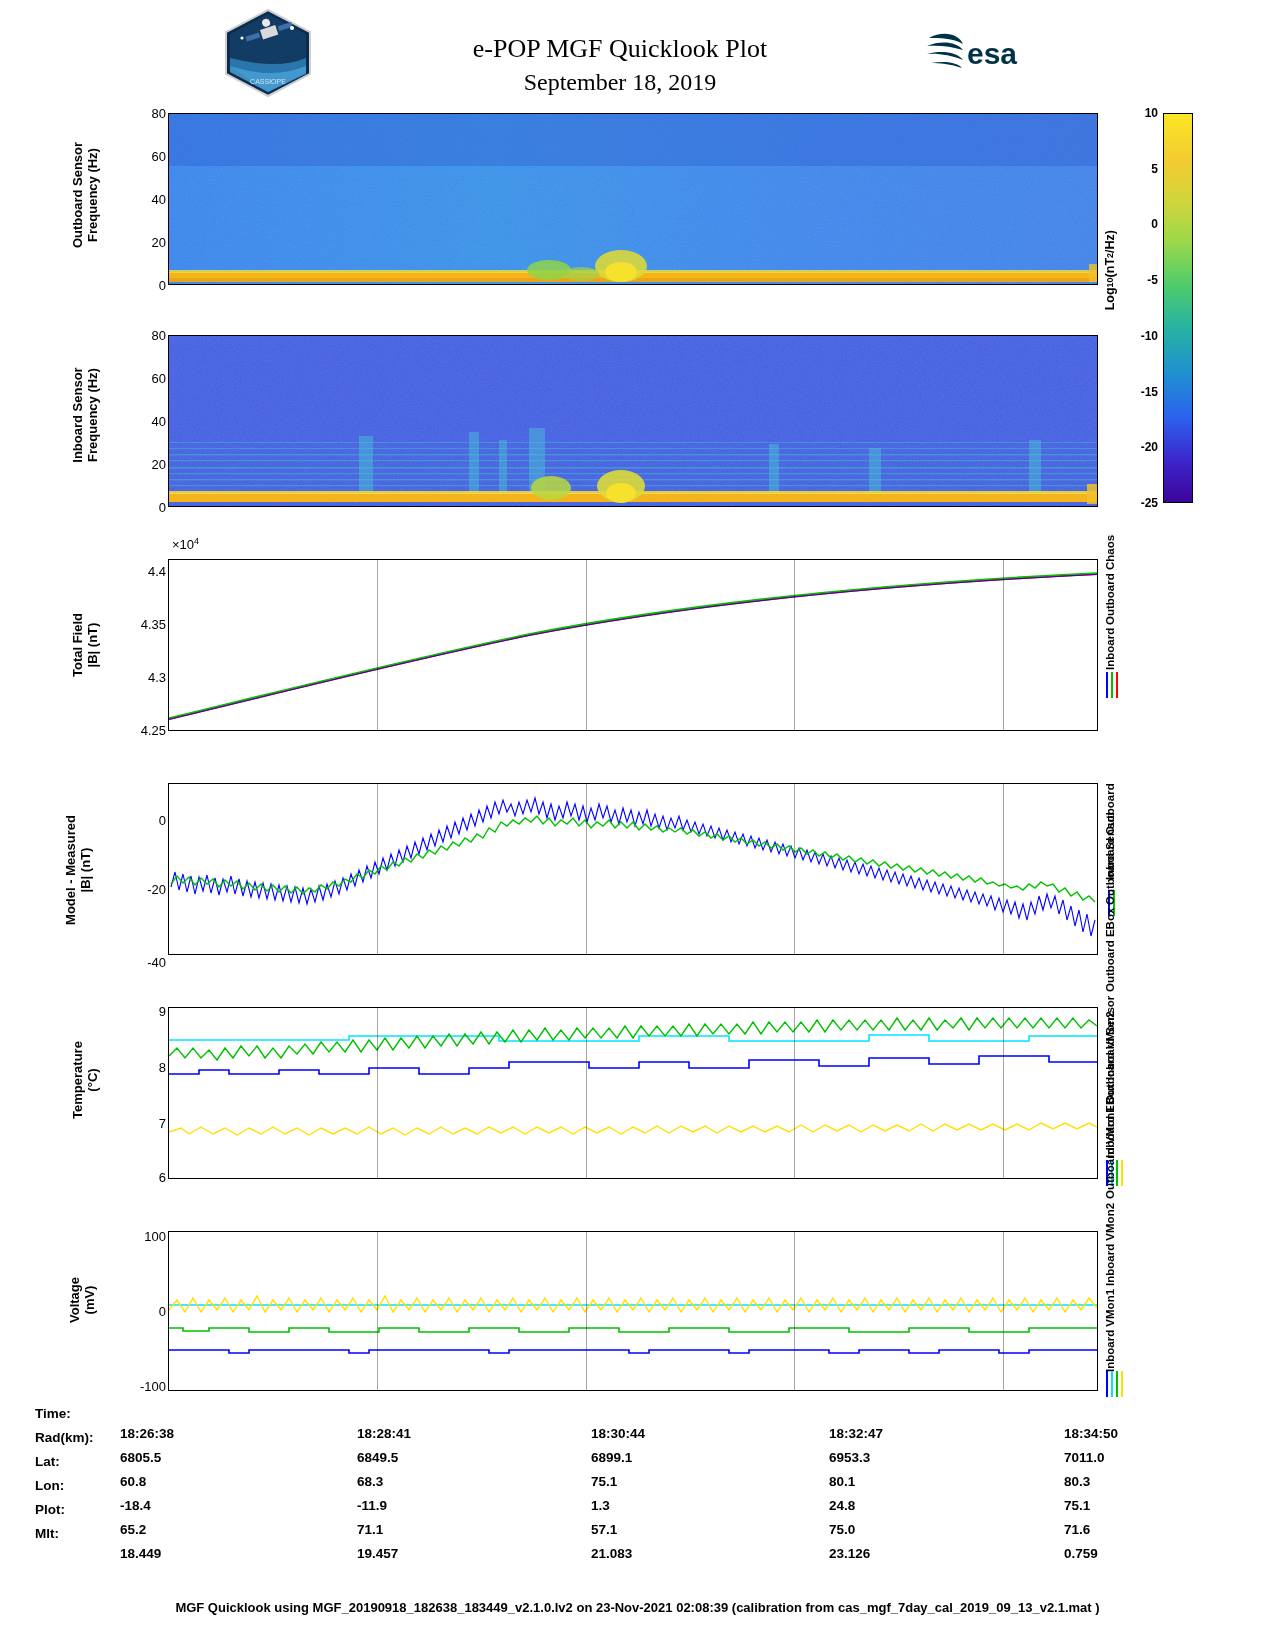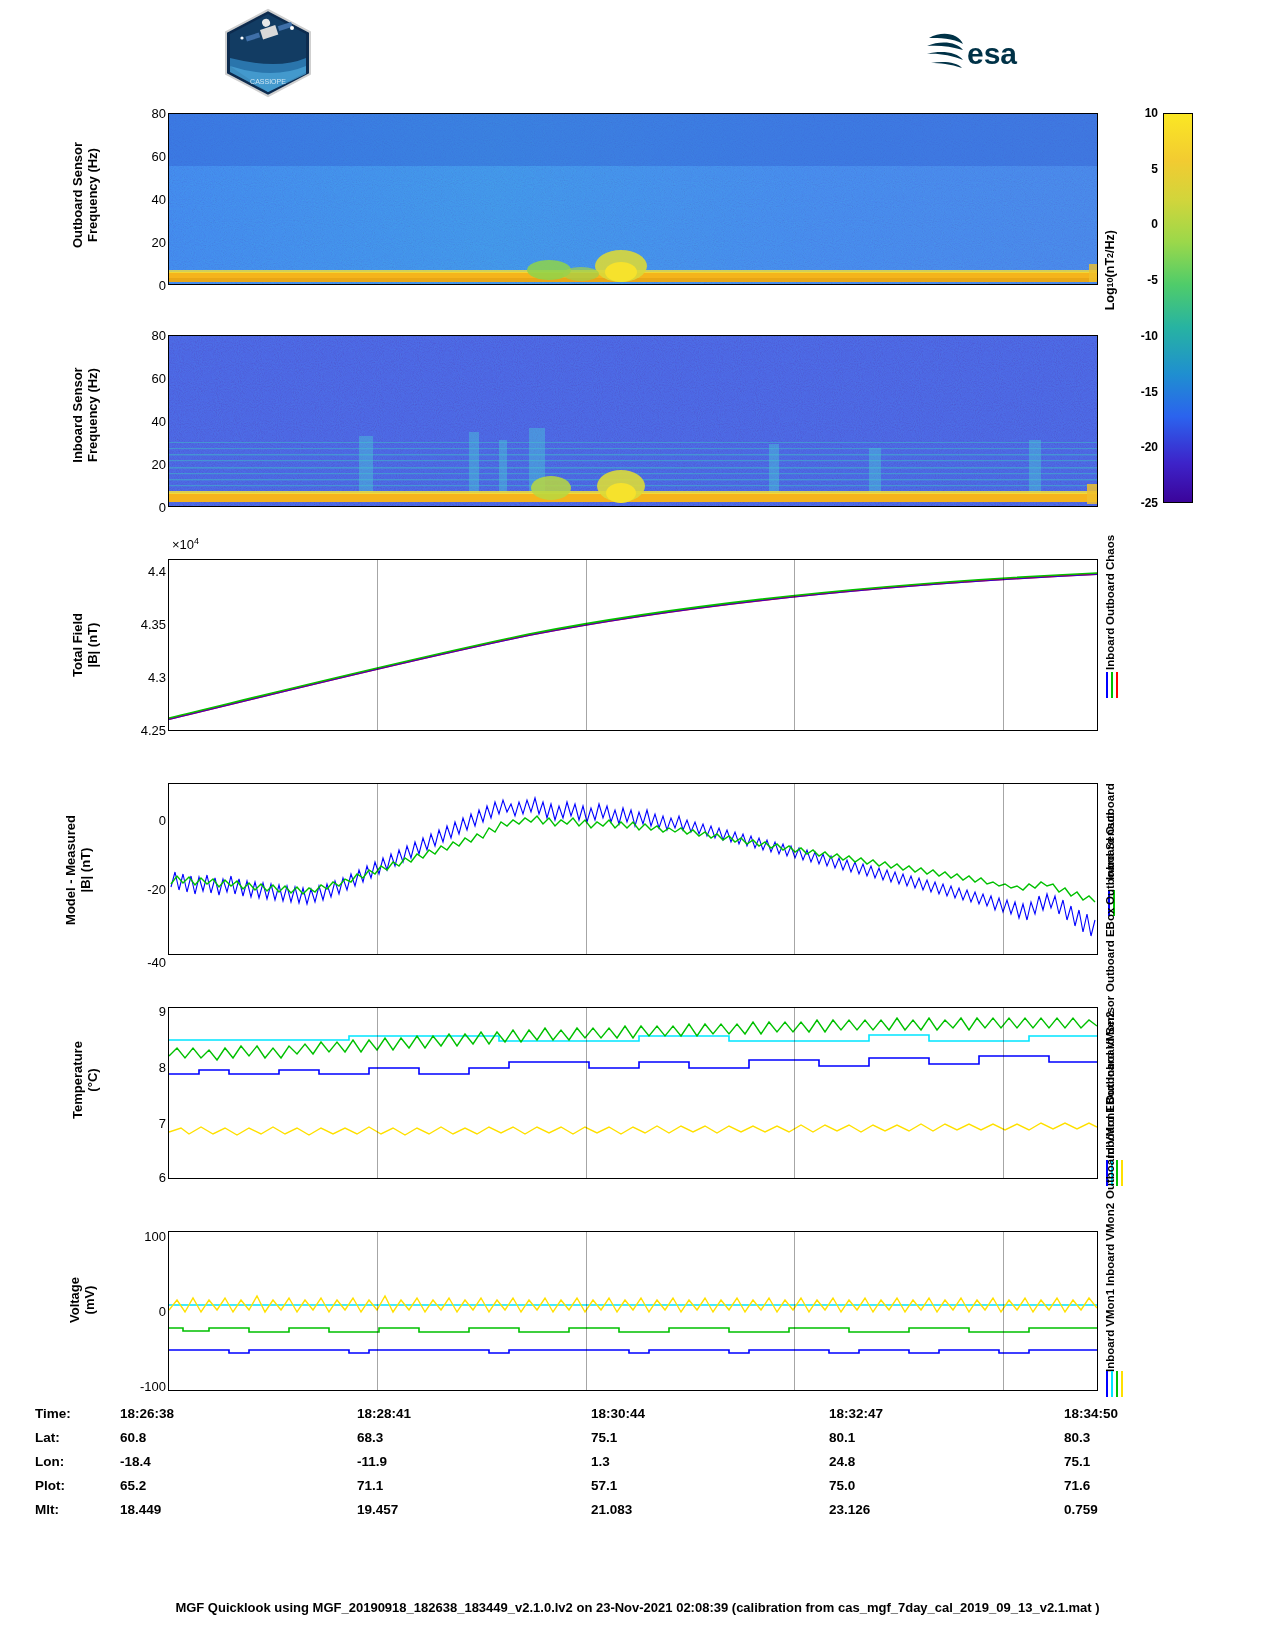--- a/index.html
+++ b/index.html
@@ -189,6 +189,10 @@
       </svg>
     </div>
 
+    <div class="title-block">
+      <div class="title-main">e-POP MGF Quicklook Plot</div>
+      <div class="title-sub">September 18, 2019</div>
+    </div>
 
     <div class="logo-esa">
       <svg width="120" height="44" viewBox="0 0 120 44">

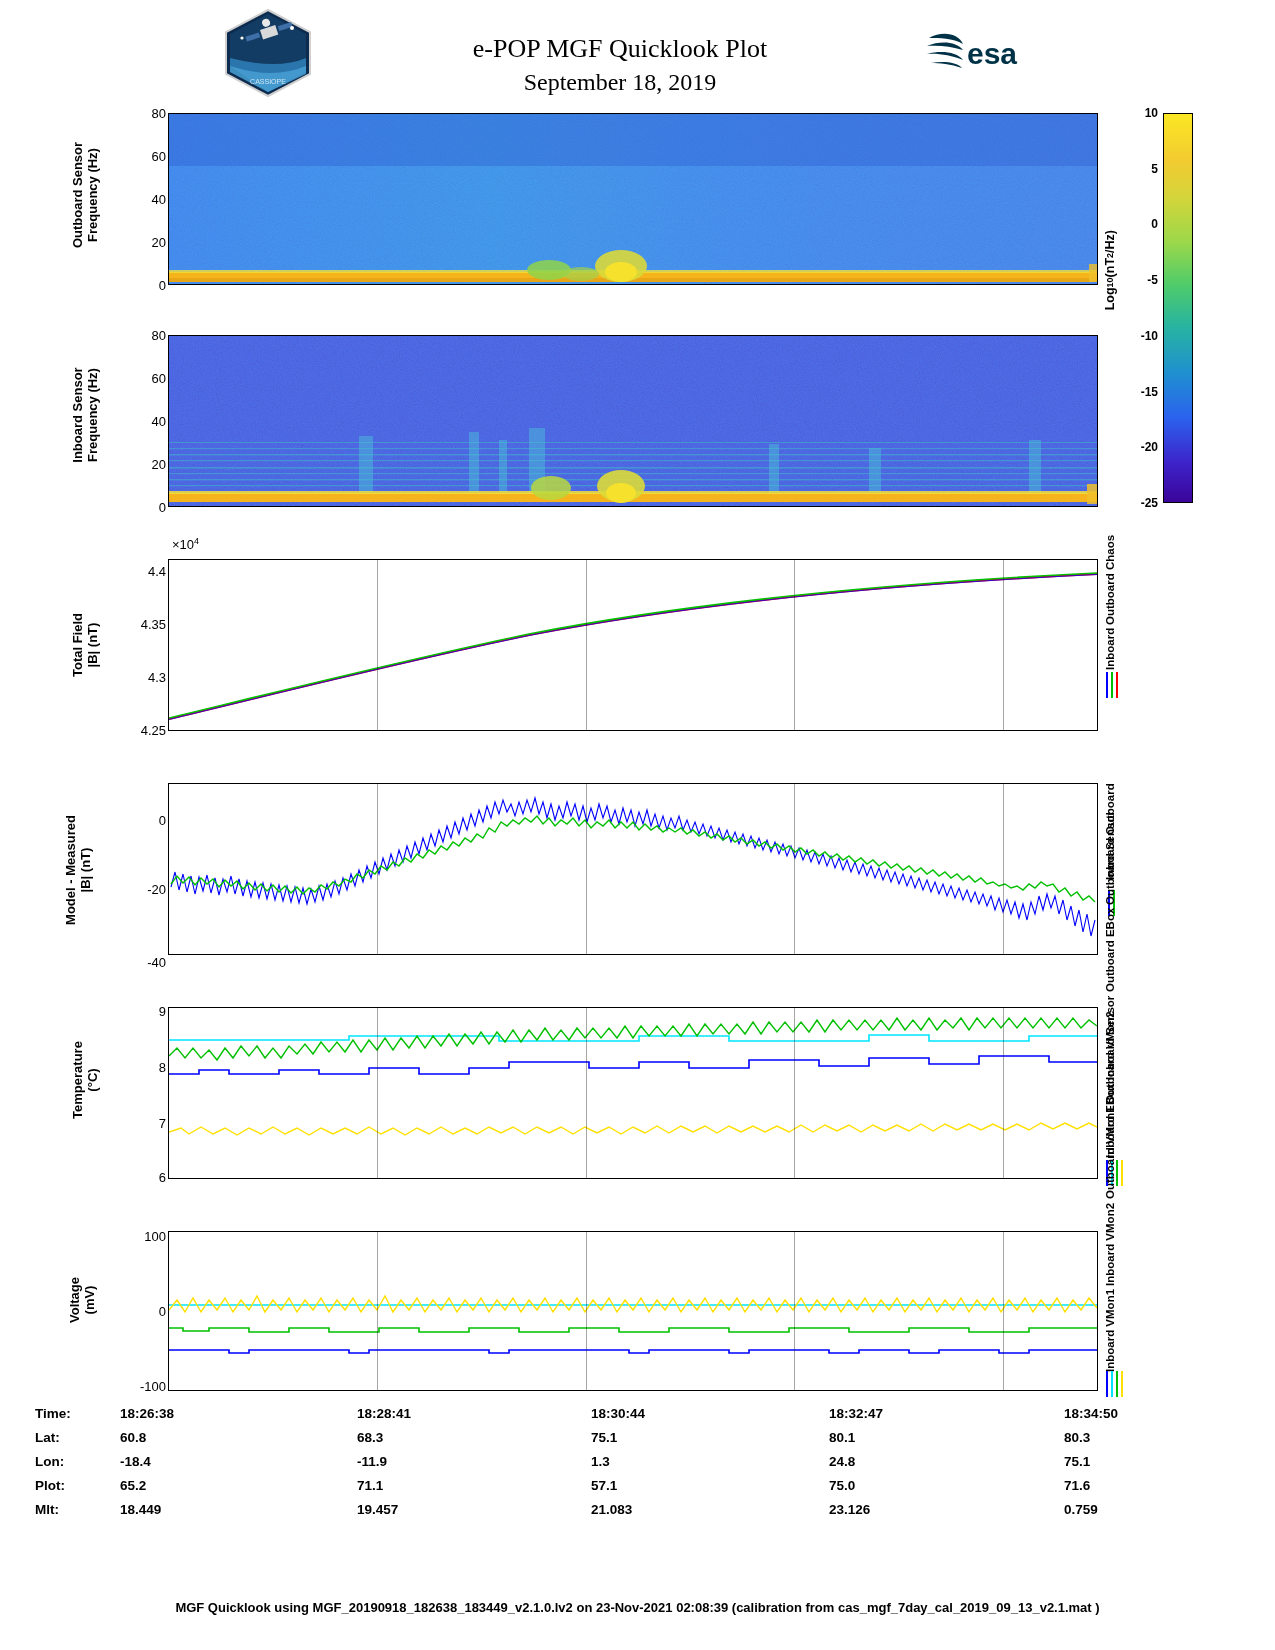--- a/index.html
+++ b/index.html
@@ -448,6 +448,14 @@
       <span class="ft-val" style="left:1064px;">18:34:50</span>
     </div>
     <div class="ft-row">
+      <span class="ft-label">Rad(km):</span>
+      <span class="ft-val" style="left:120px;">6805.5</span>
+      <span class="ft-val" style="left:357px;">6849.5</span>
+      <span class="ft-val" style="left:591px;">6899.1</span>
+      <span class="ft-val" style="left:829px;">6953.3</span>
+      <span class="ft-val" style="left:1064px;">7011.0</span>
+    </div>
+    <div class="ft-row">
       <span class="ft-label">Lat:</span>
       <span class="ft-val" style="left:120px;">60.8</span>
       <span class="ft-val" style="left:357px;">68.3</span>

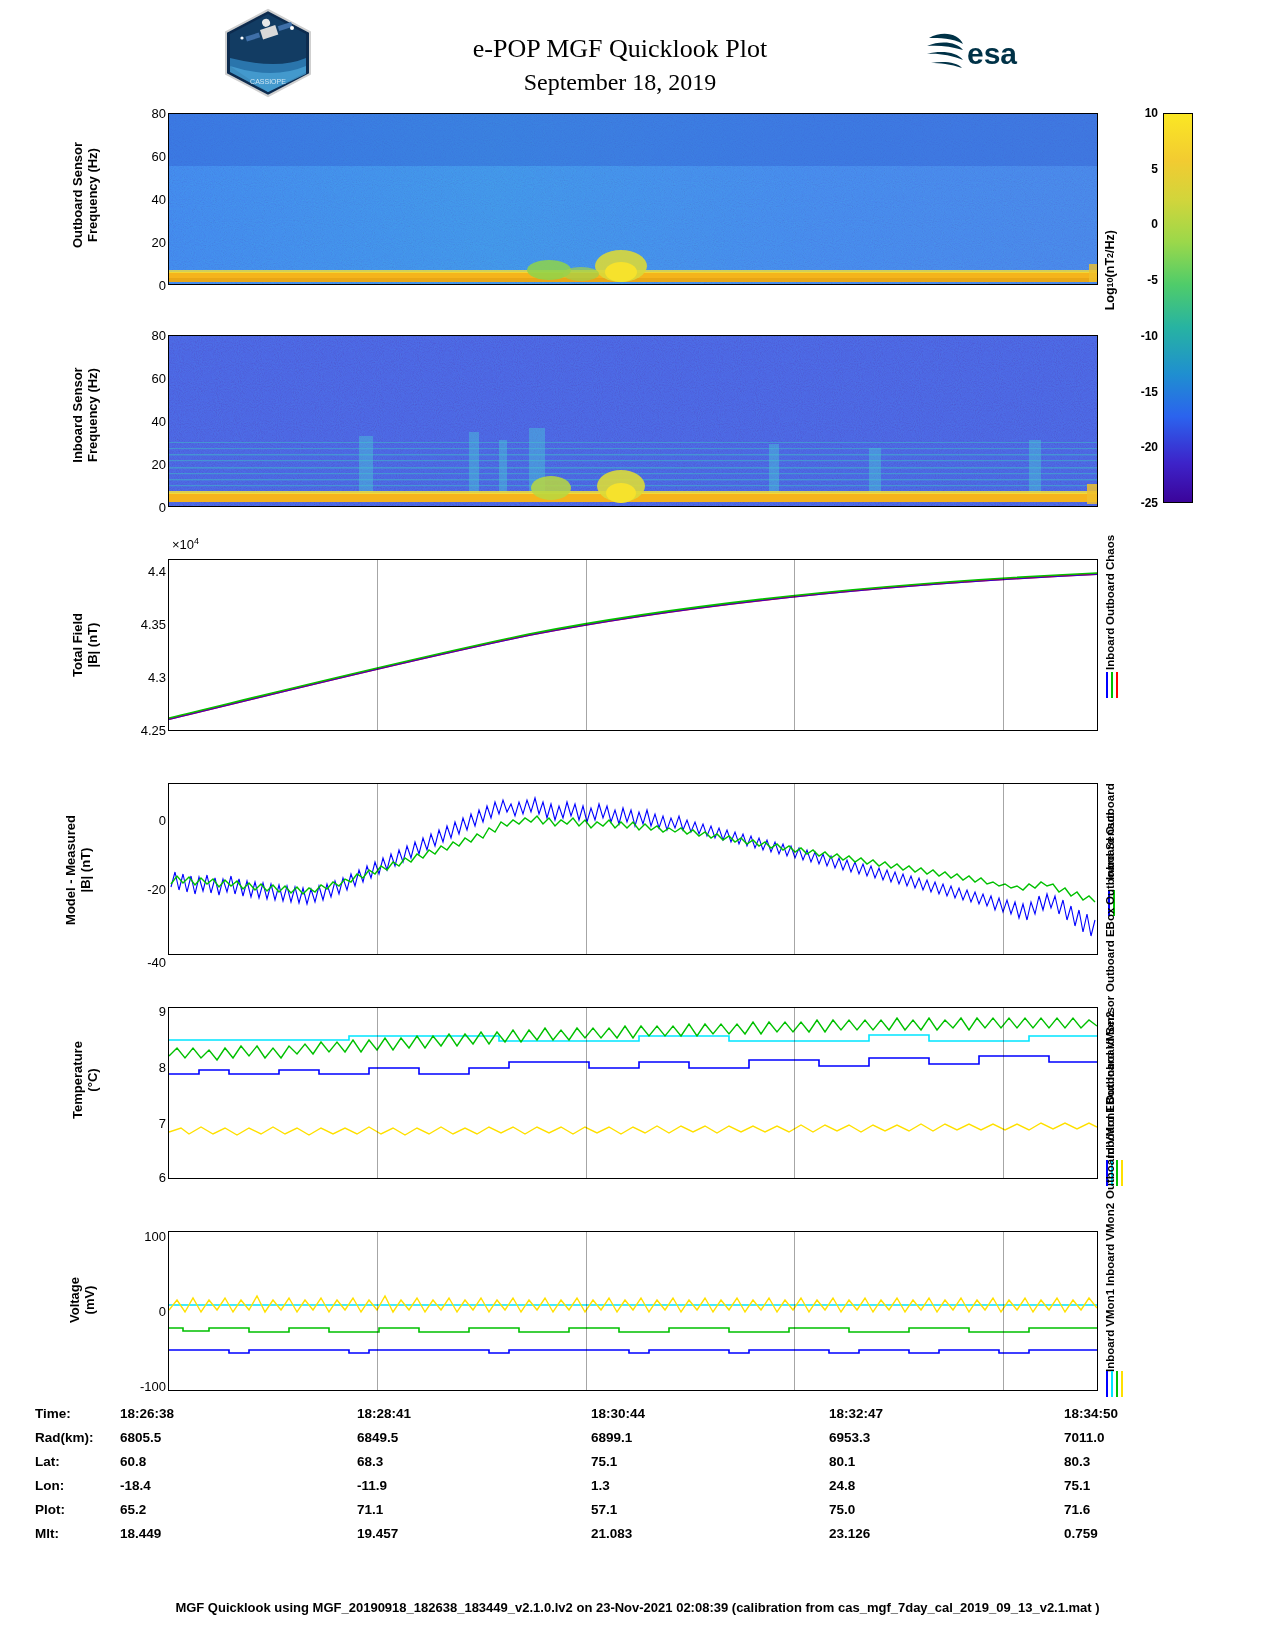--- a/index.html
+++ b/index.html
@@ -150,6 +150,7 @@
   .ft-val {
     position: absolute;
     text-align: right;
+    margin-top: 20px;
   }
   .footnote {
     position: absolute;

